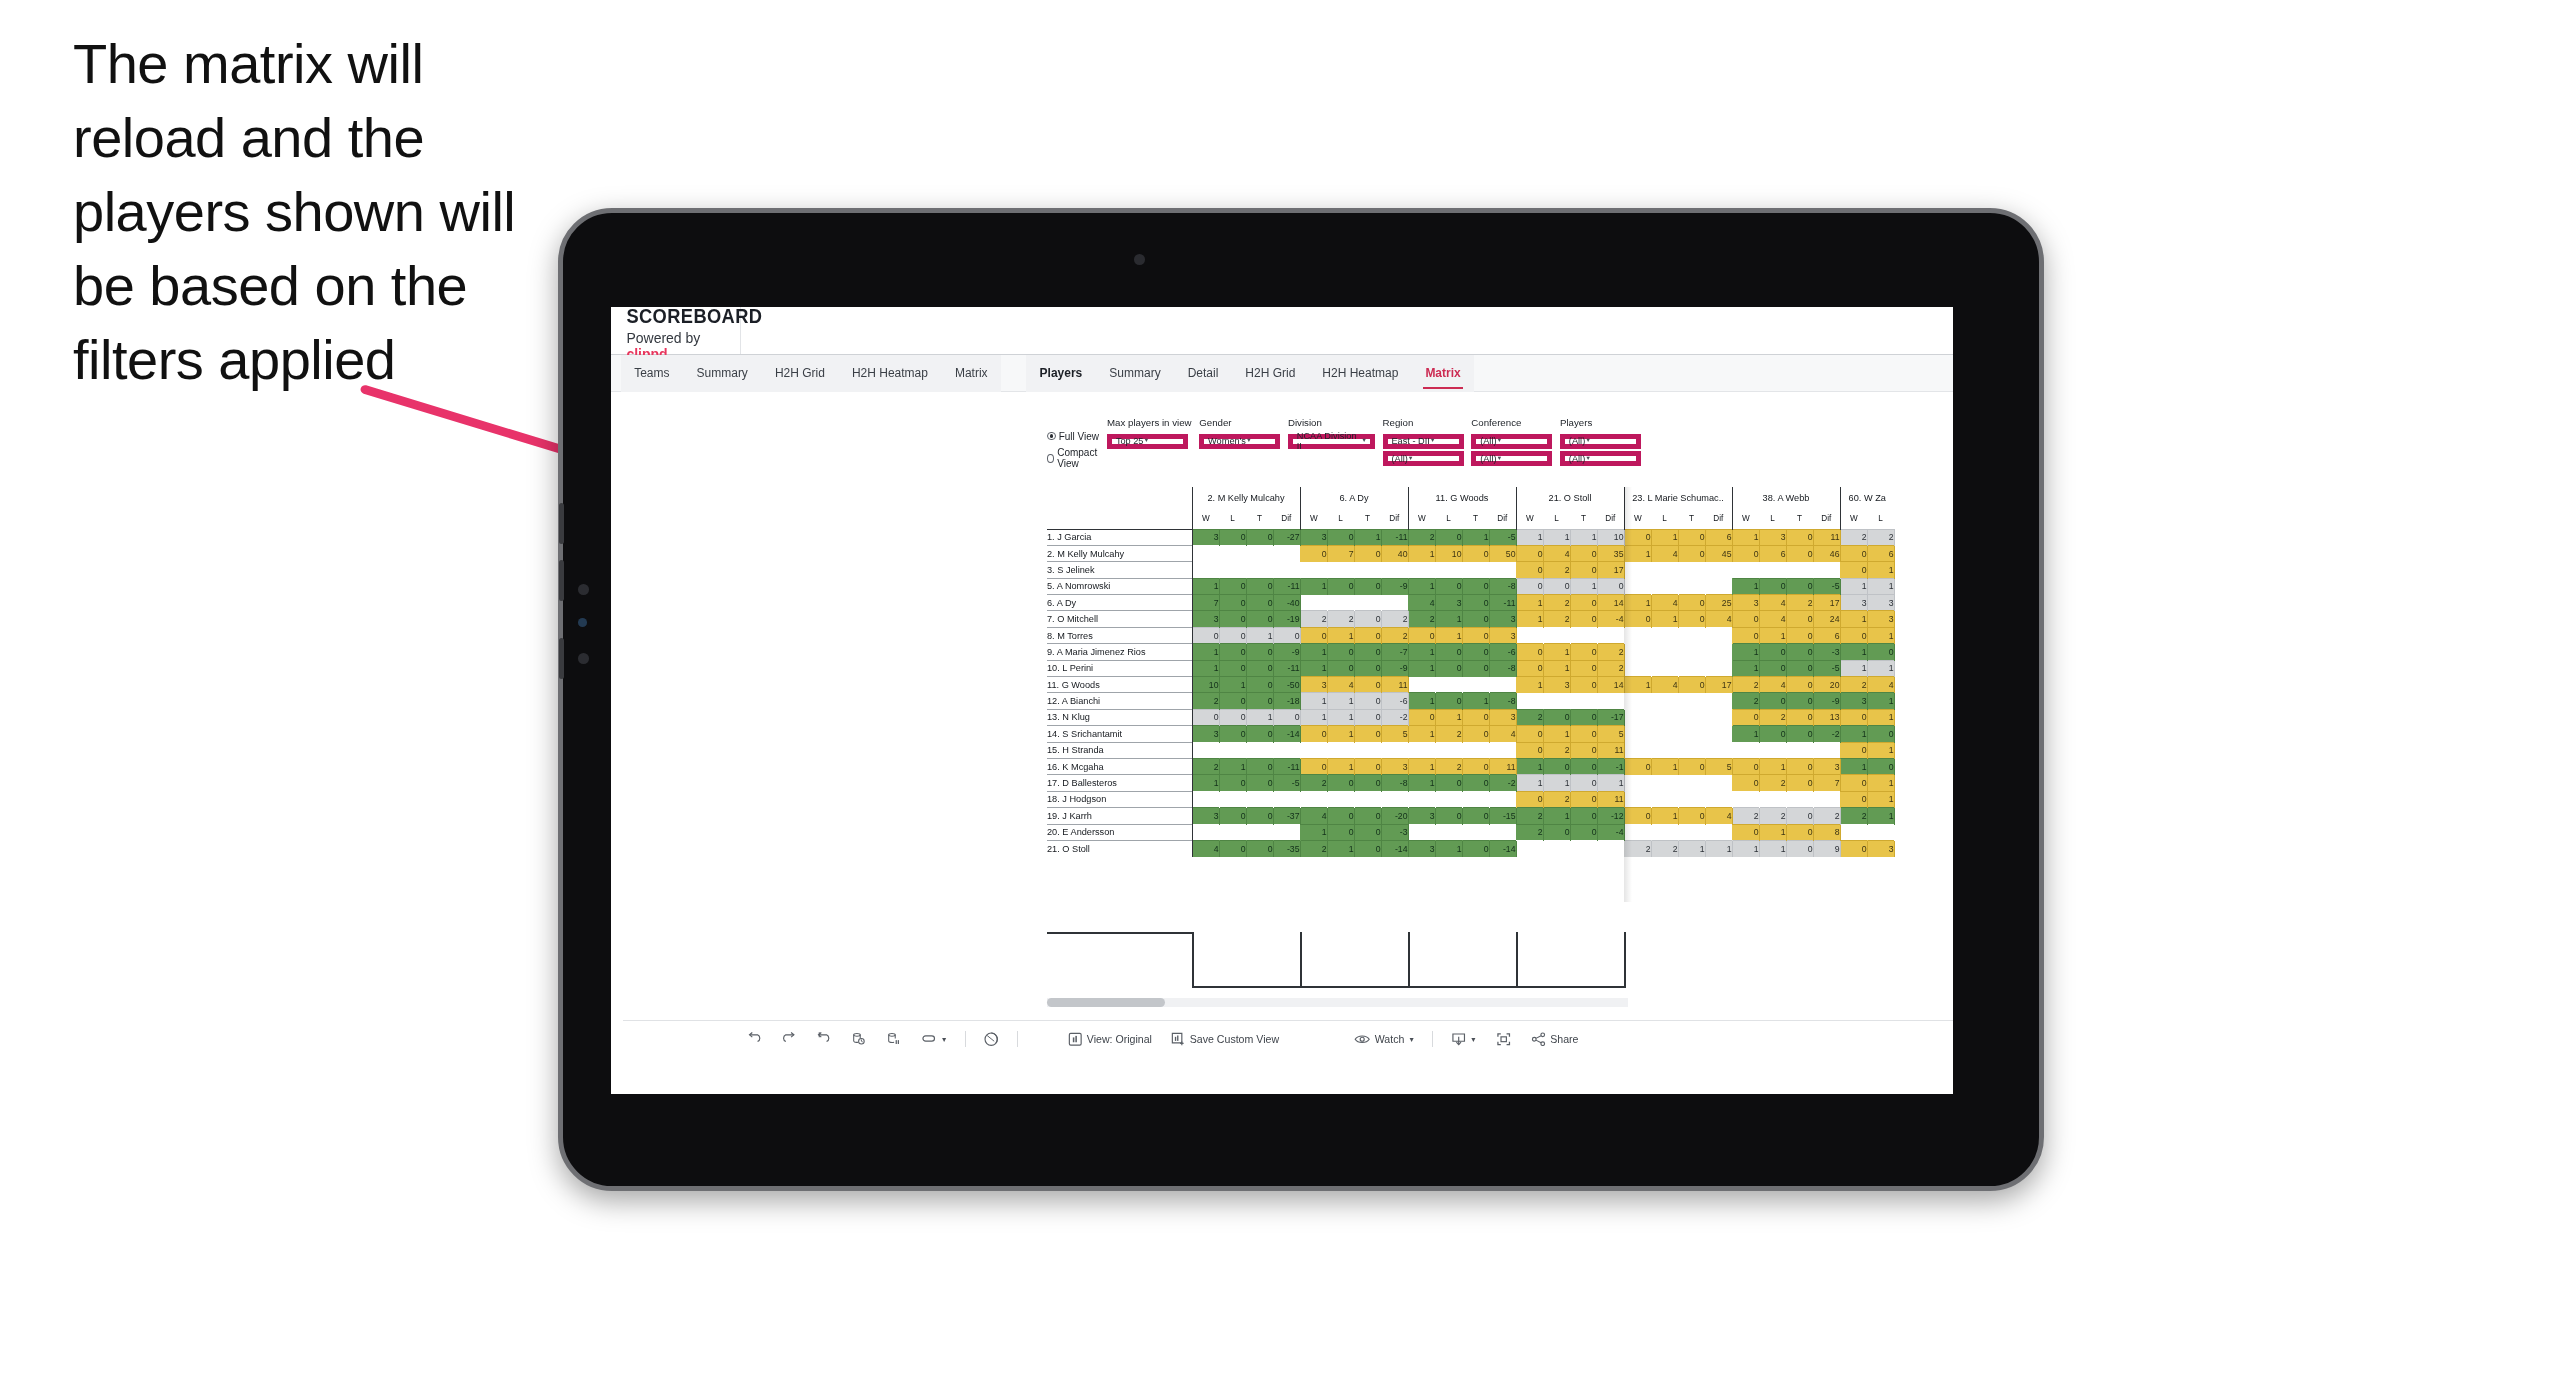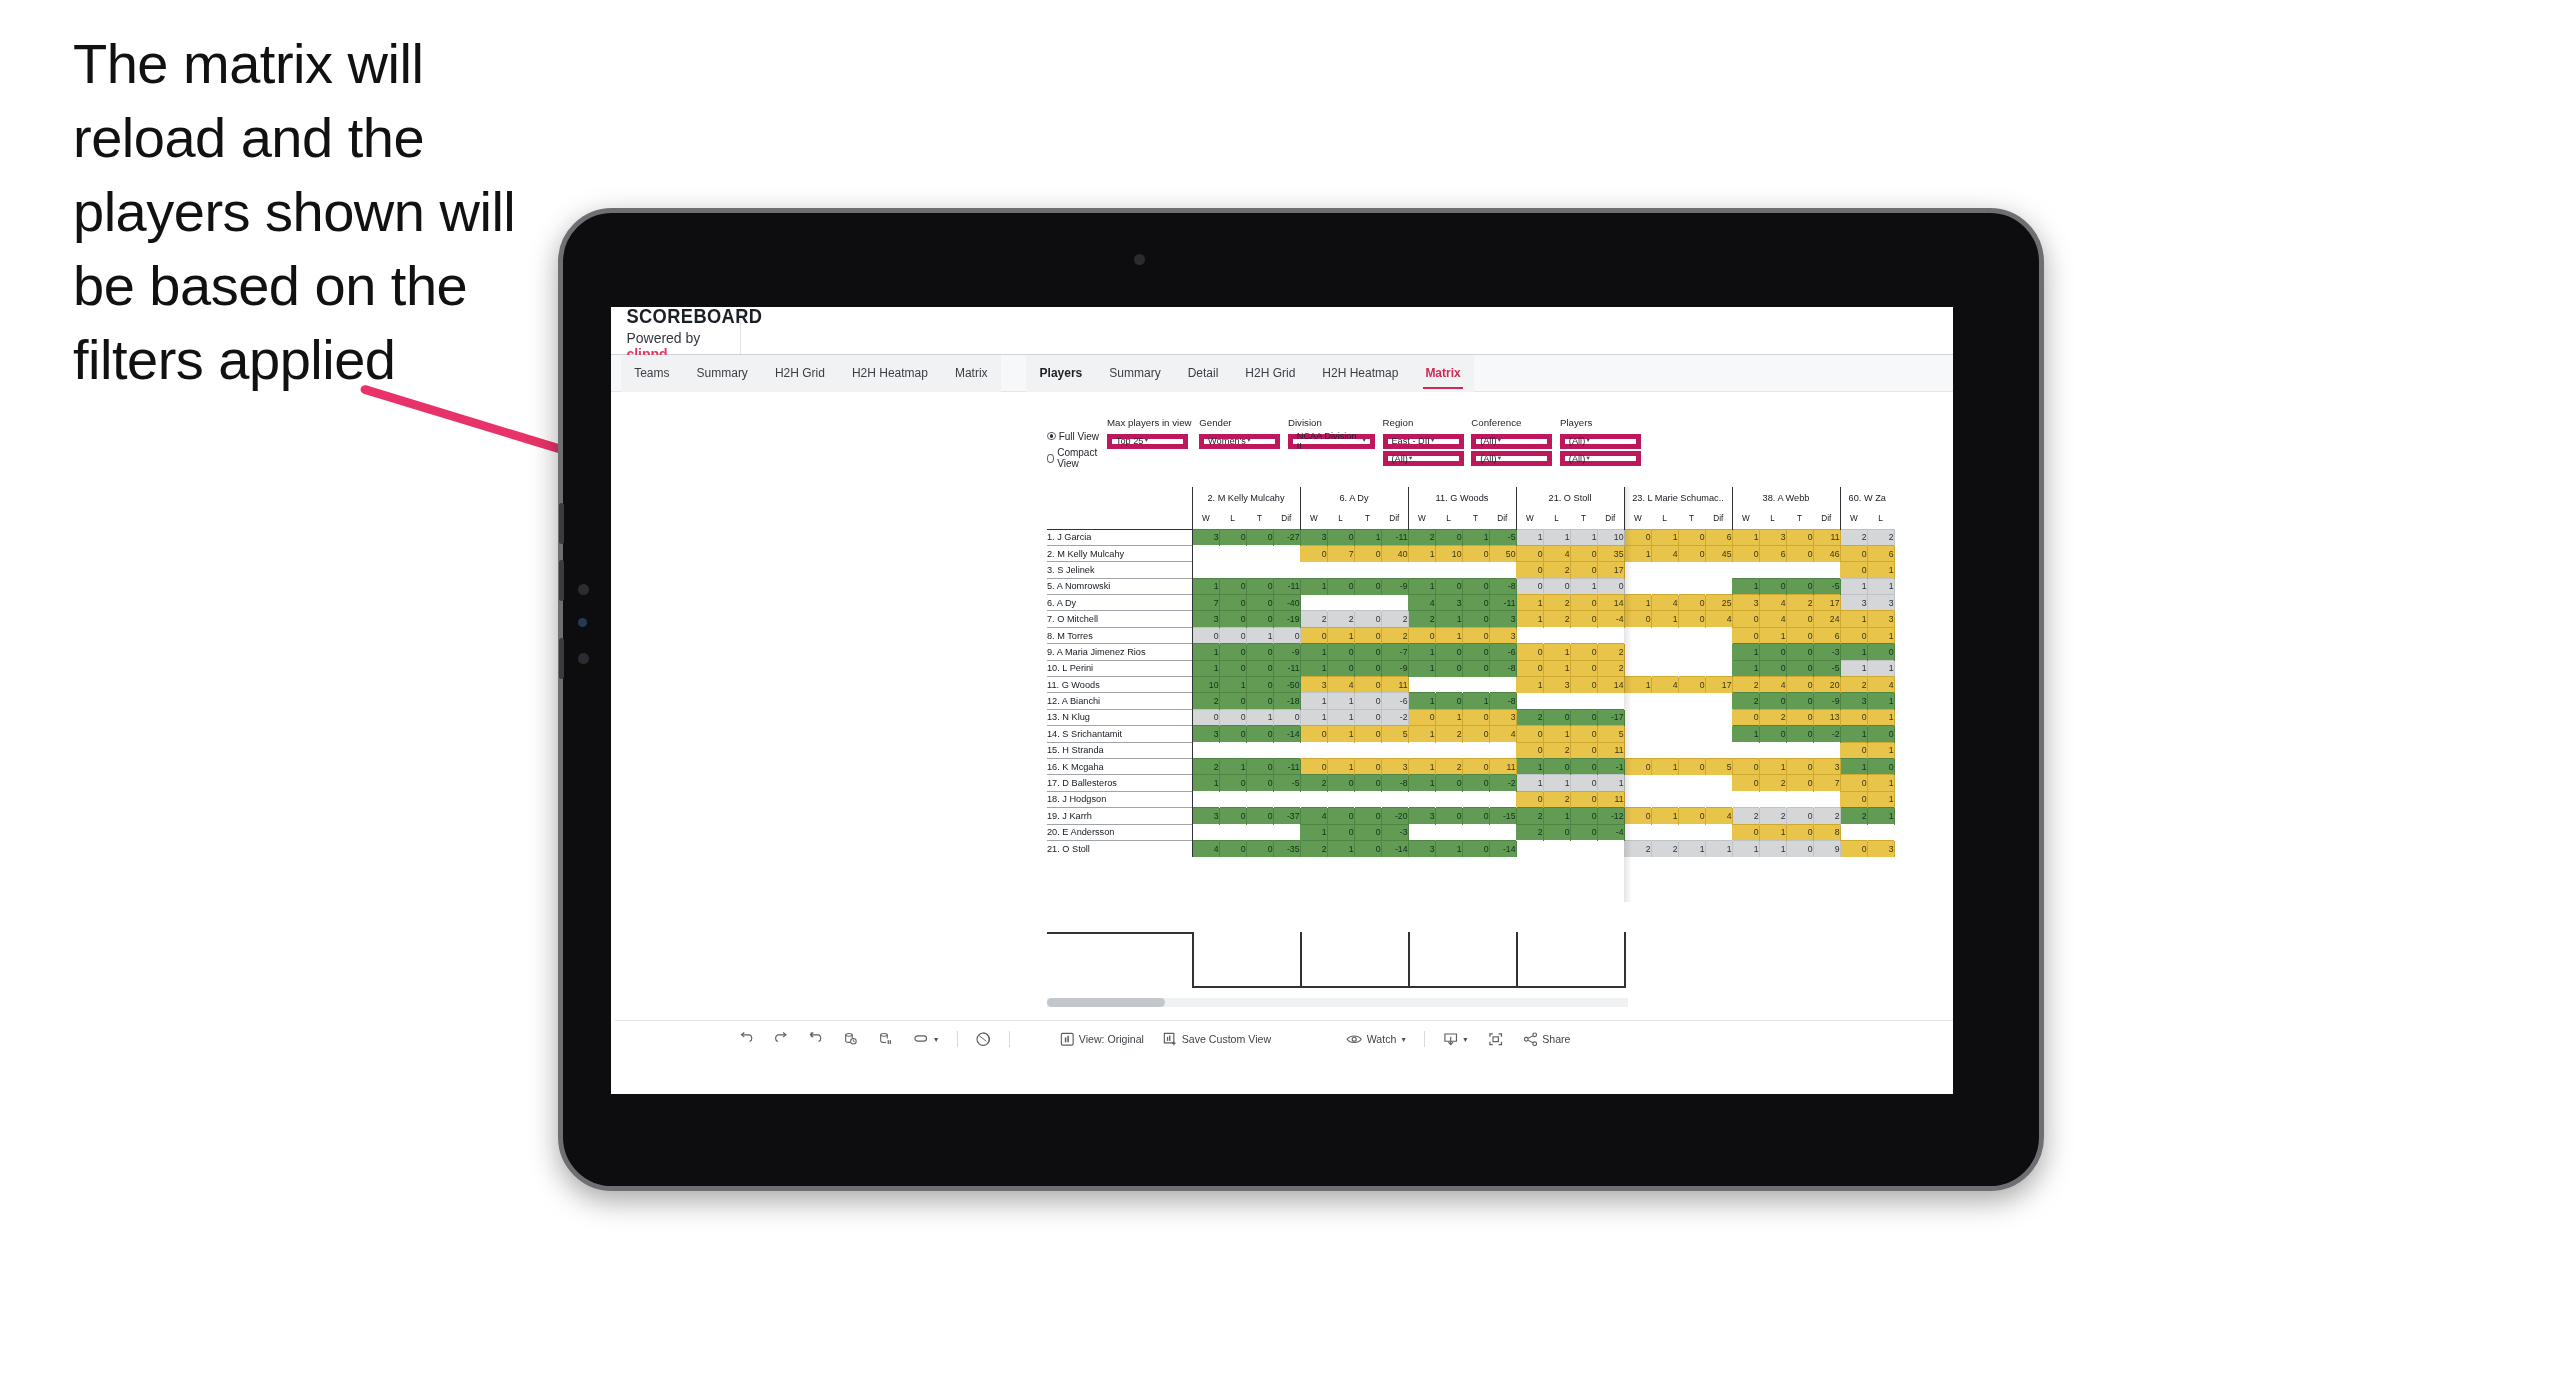--- a/index.html
+++ b/index.html
@@ -175,7 +175,7 @@
 
   
   #bottom-toolbar {
-    position:absolute; left:4px; bottom:0; width:100%; height:37px;
+    position:absolute; left:12px; bottom:0; width:100%; height:37px;
     background:#ffffff; border-top:1px solid #e0e2e5;
     display:flex; align-items:center; padding-left:114px; gap:0;
     font-size:10.6px; color:#3f444b;

